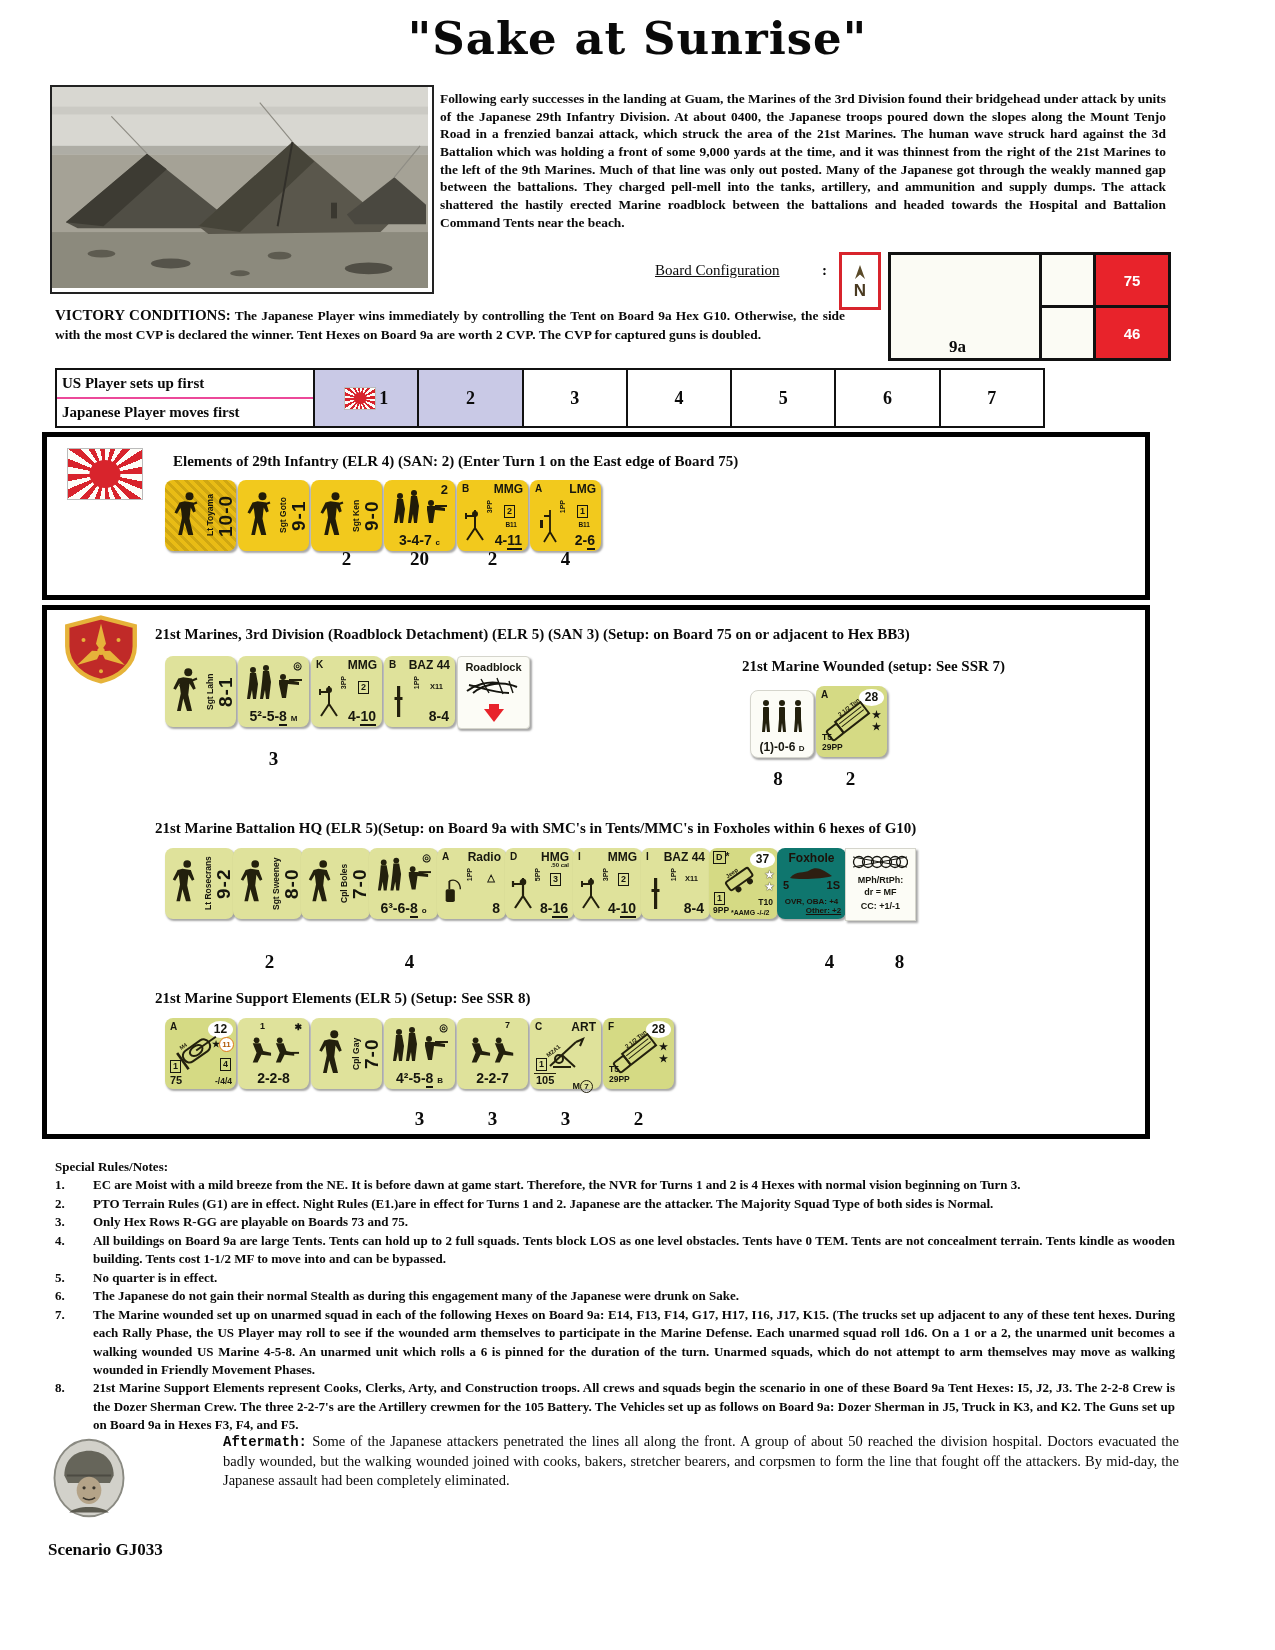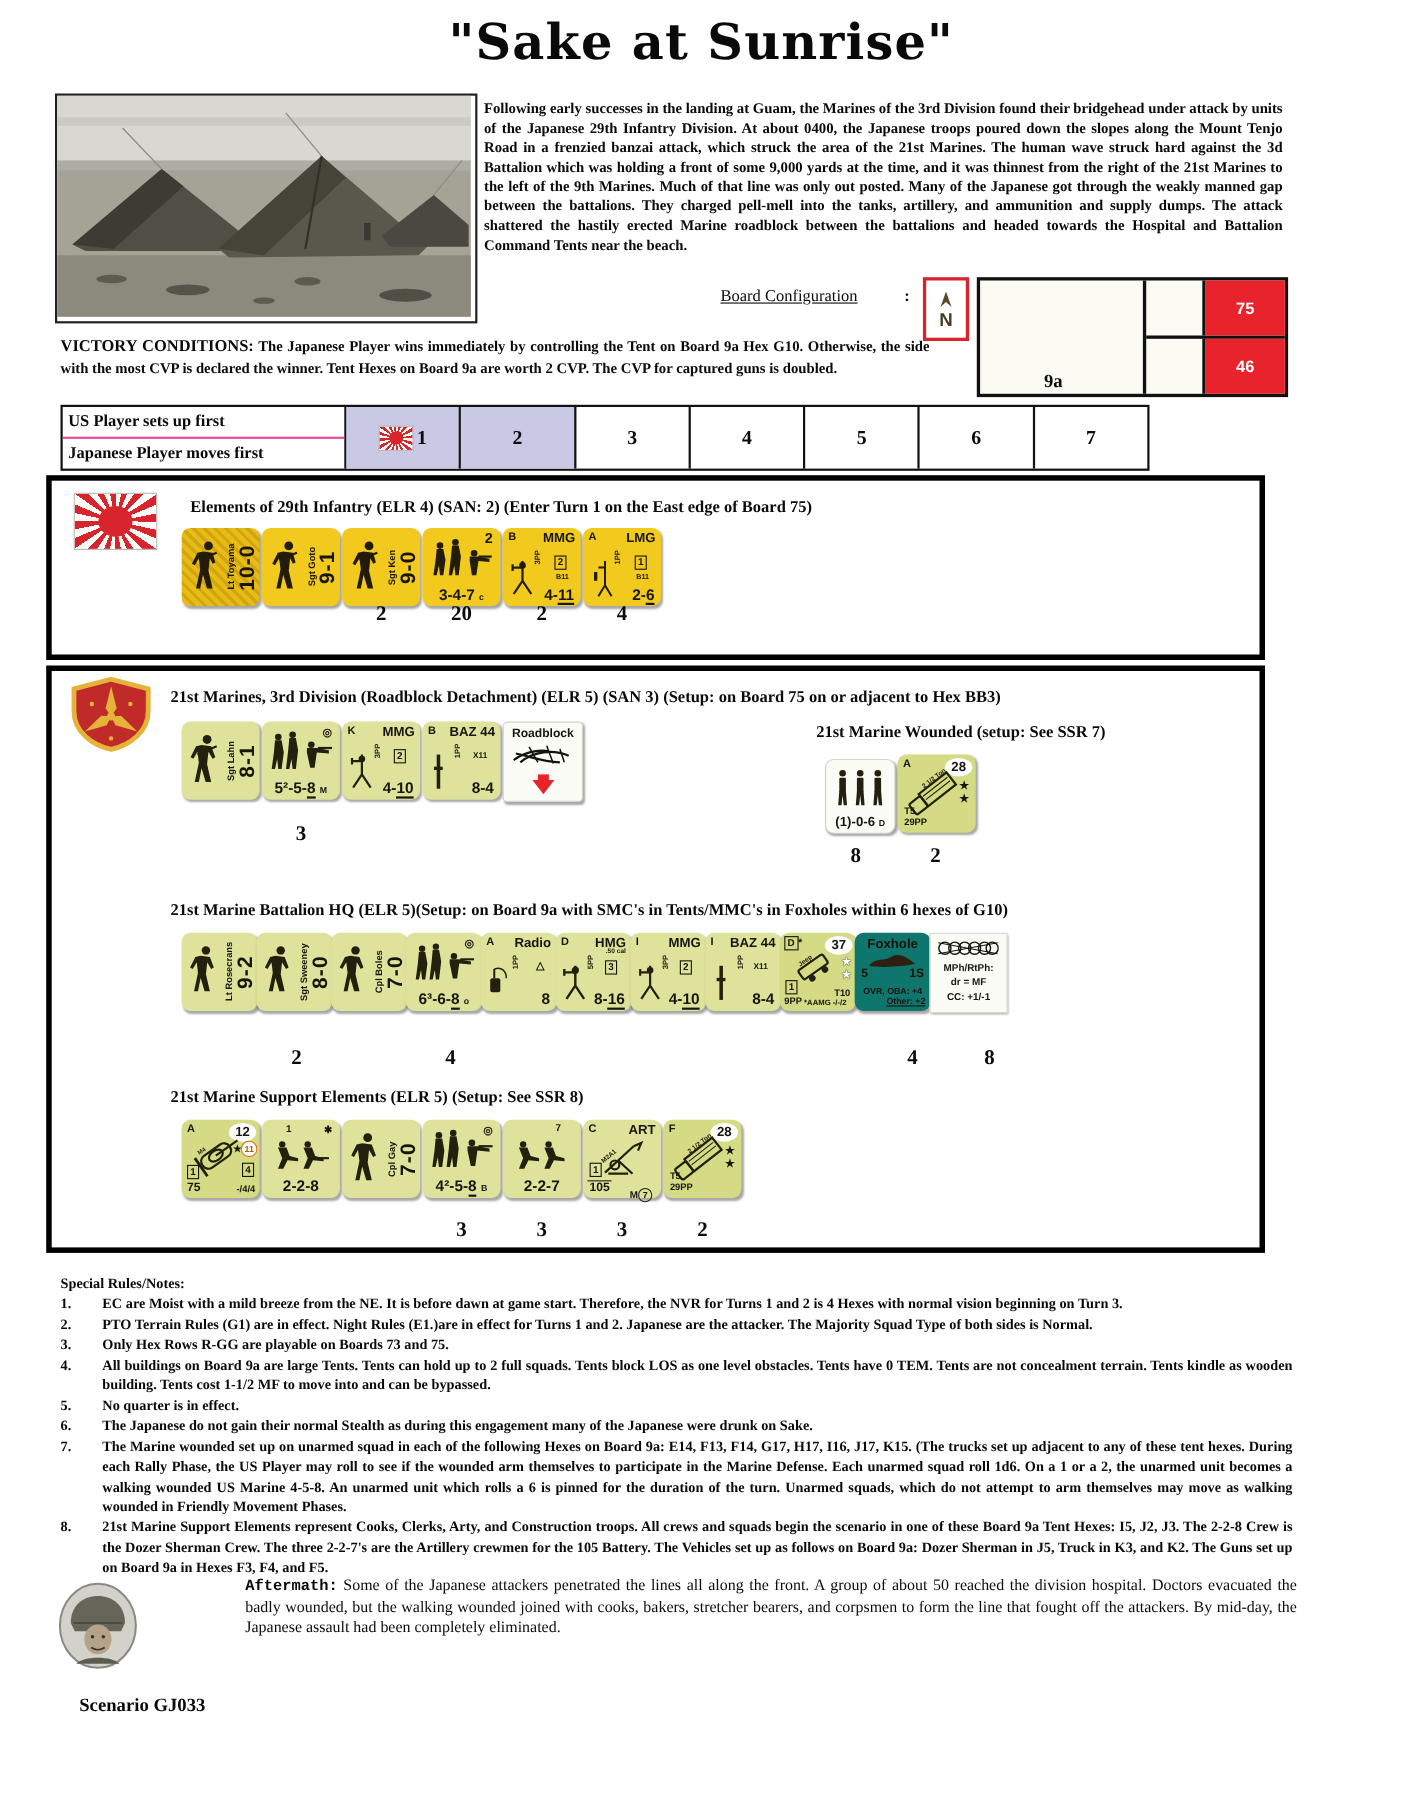--- a/index.html
+++ b/index.html
@@ -107,7 +107,7 @@
 
   .aft{position:absolute;left:223px;top:1432px;width:956px;font-size:14.5px;line-height:1.35;text-align:justify;}
   .aft .lb{font-family:"Liberation Mono",monospace;font-weight:700;font-size:14px;}
-  .scen{position:absolute;left:48px;top:1540px;font-size:17px;font-weight:700;margin-left:24px;}
+  .scen{position:absolute;left:48px;top:1540px;font-size:17px;font-weight:700;}
   .helmet{position:absolute;left:52px;top:1438px;width:74px;height:80px;}
   .patch{position:absolute;left:60px;top:612px;width:80px;height:70px;}
   .flagbox{position:absolute;left:62px;top:443px;width:74px;height:50px;}

